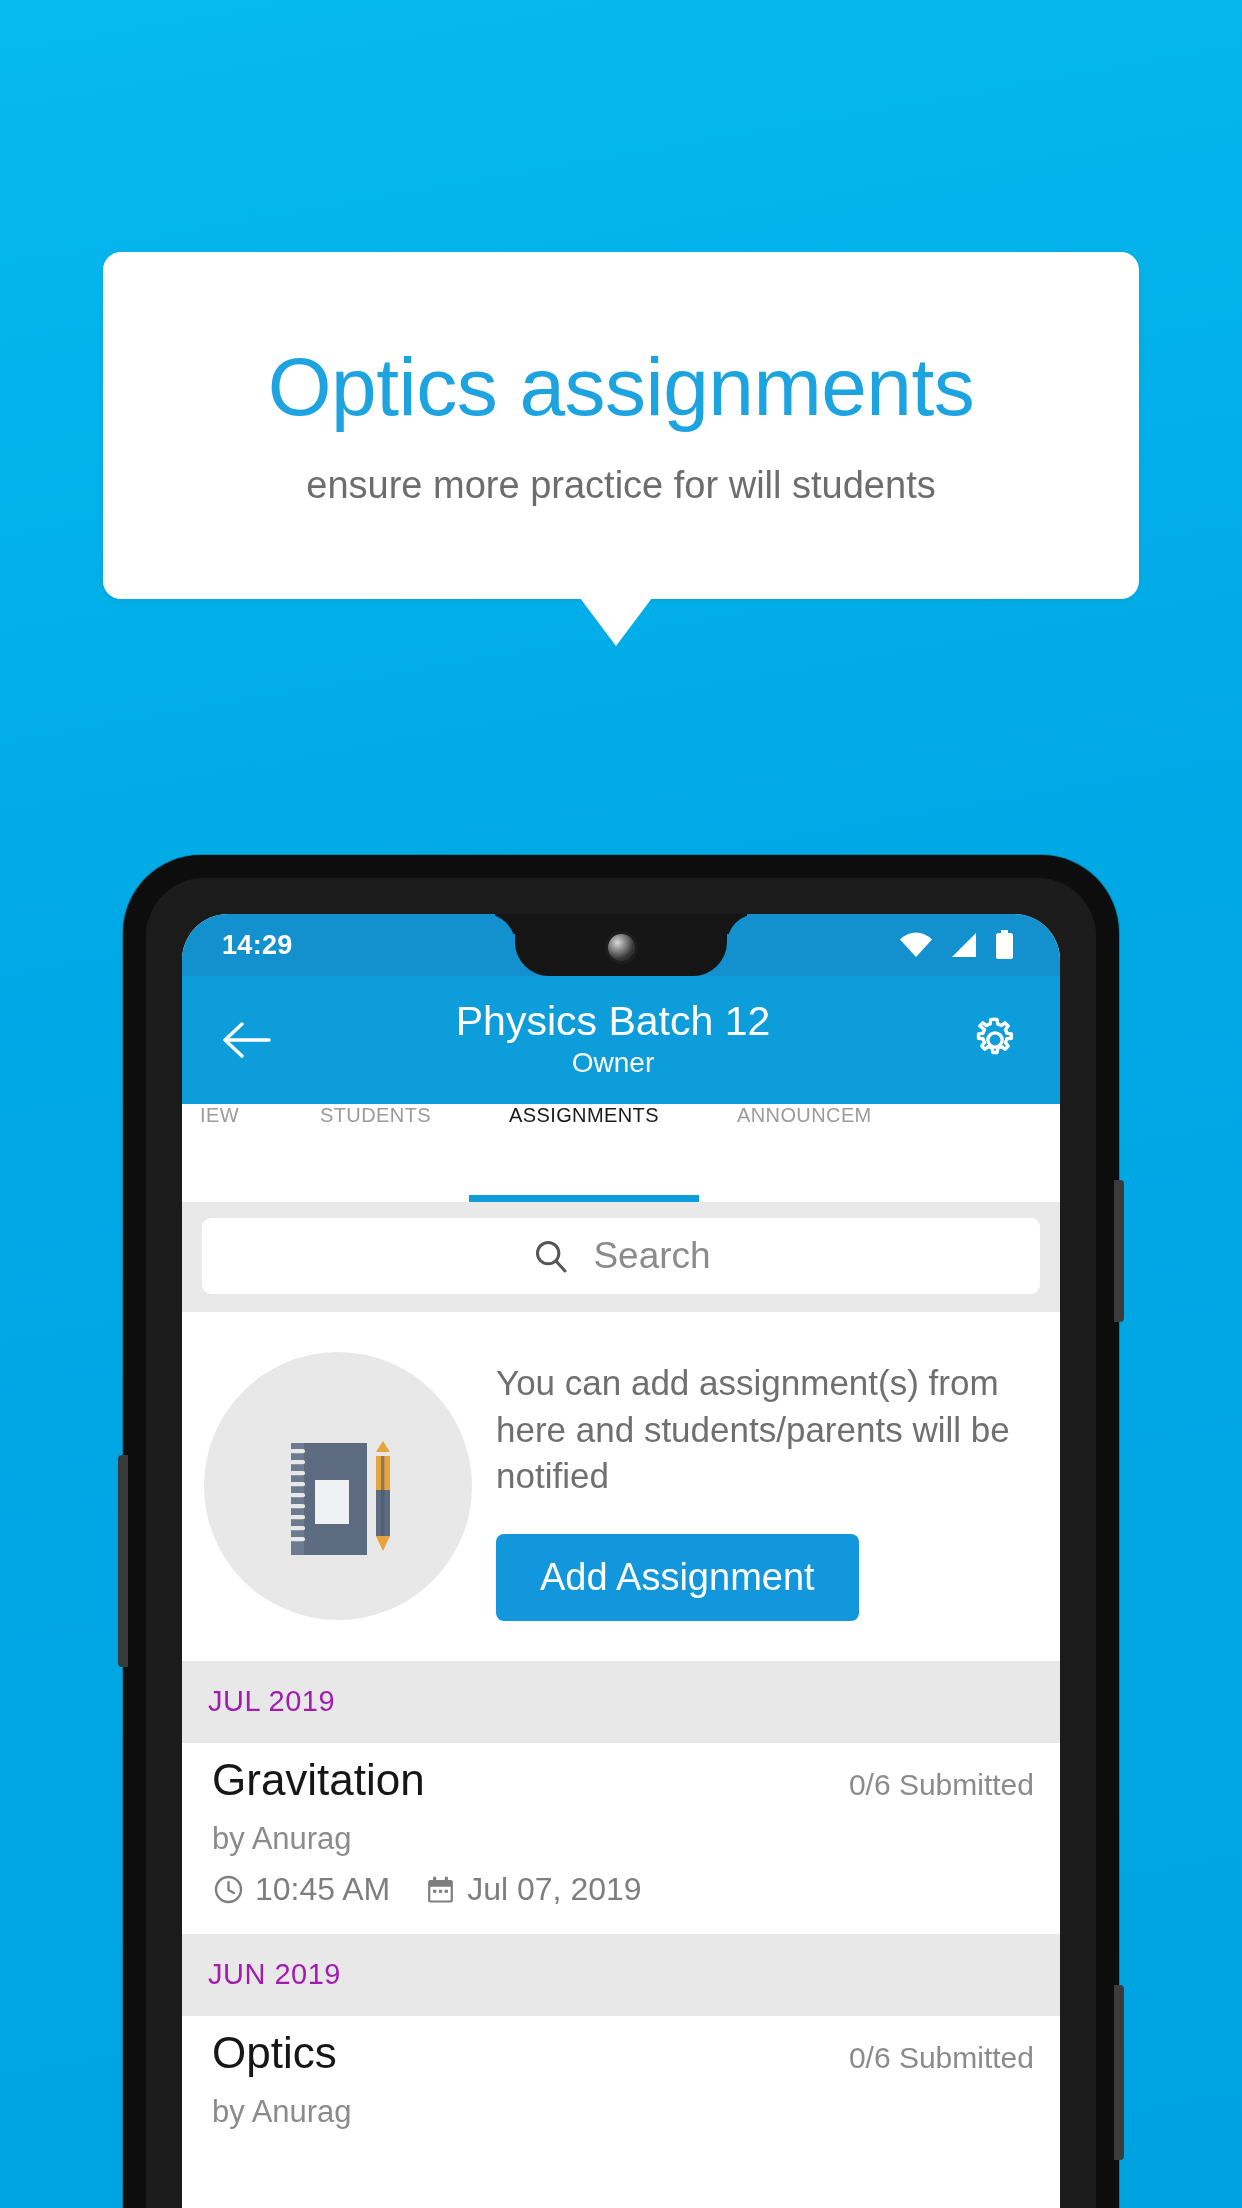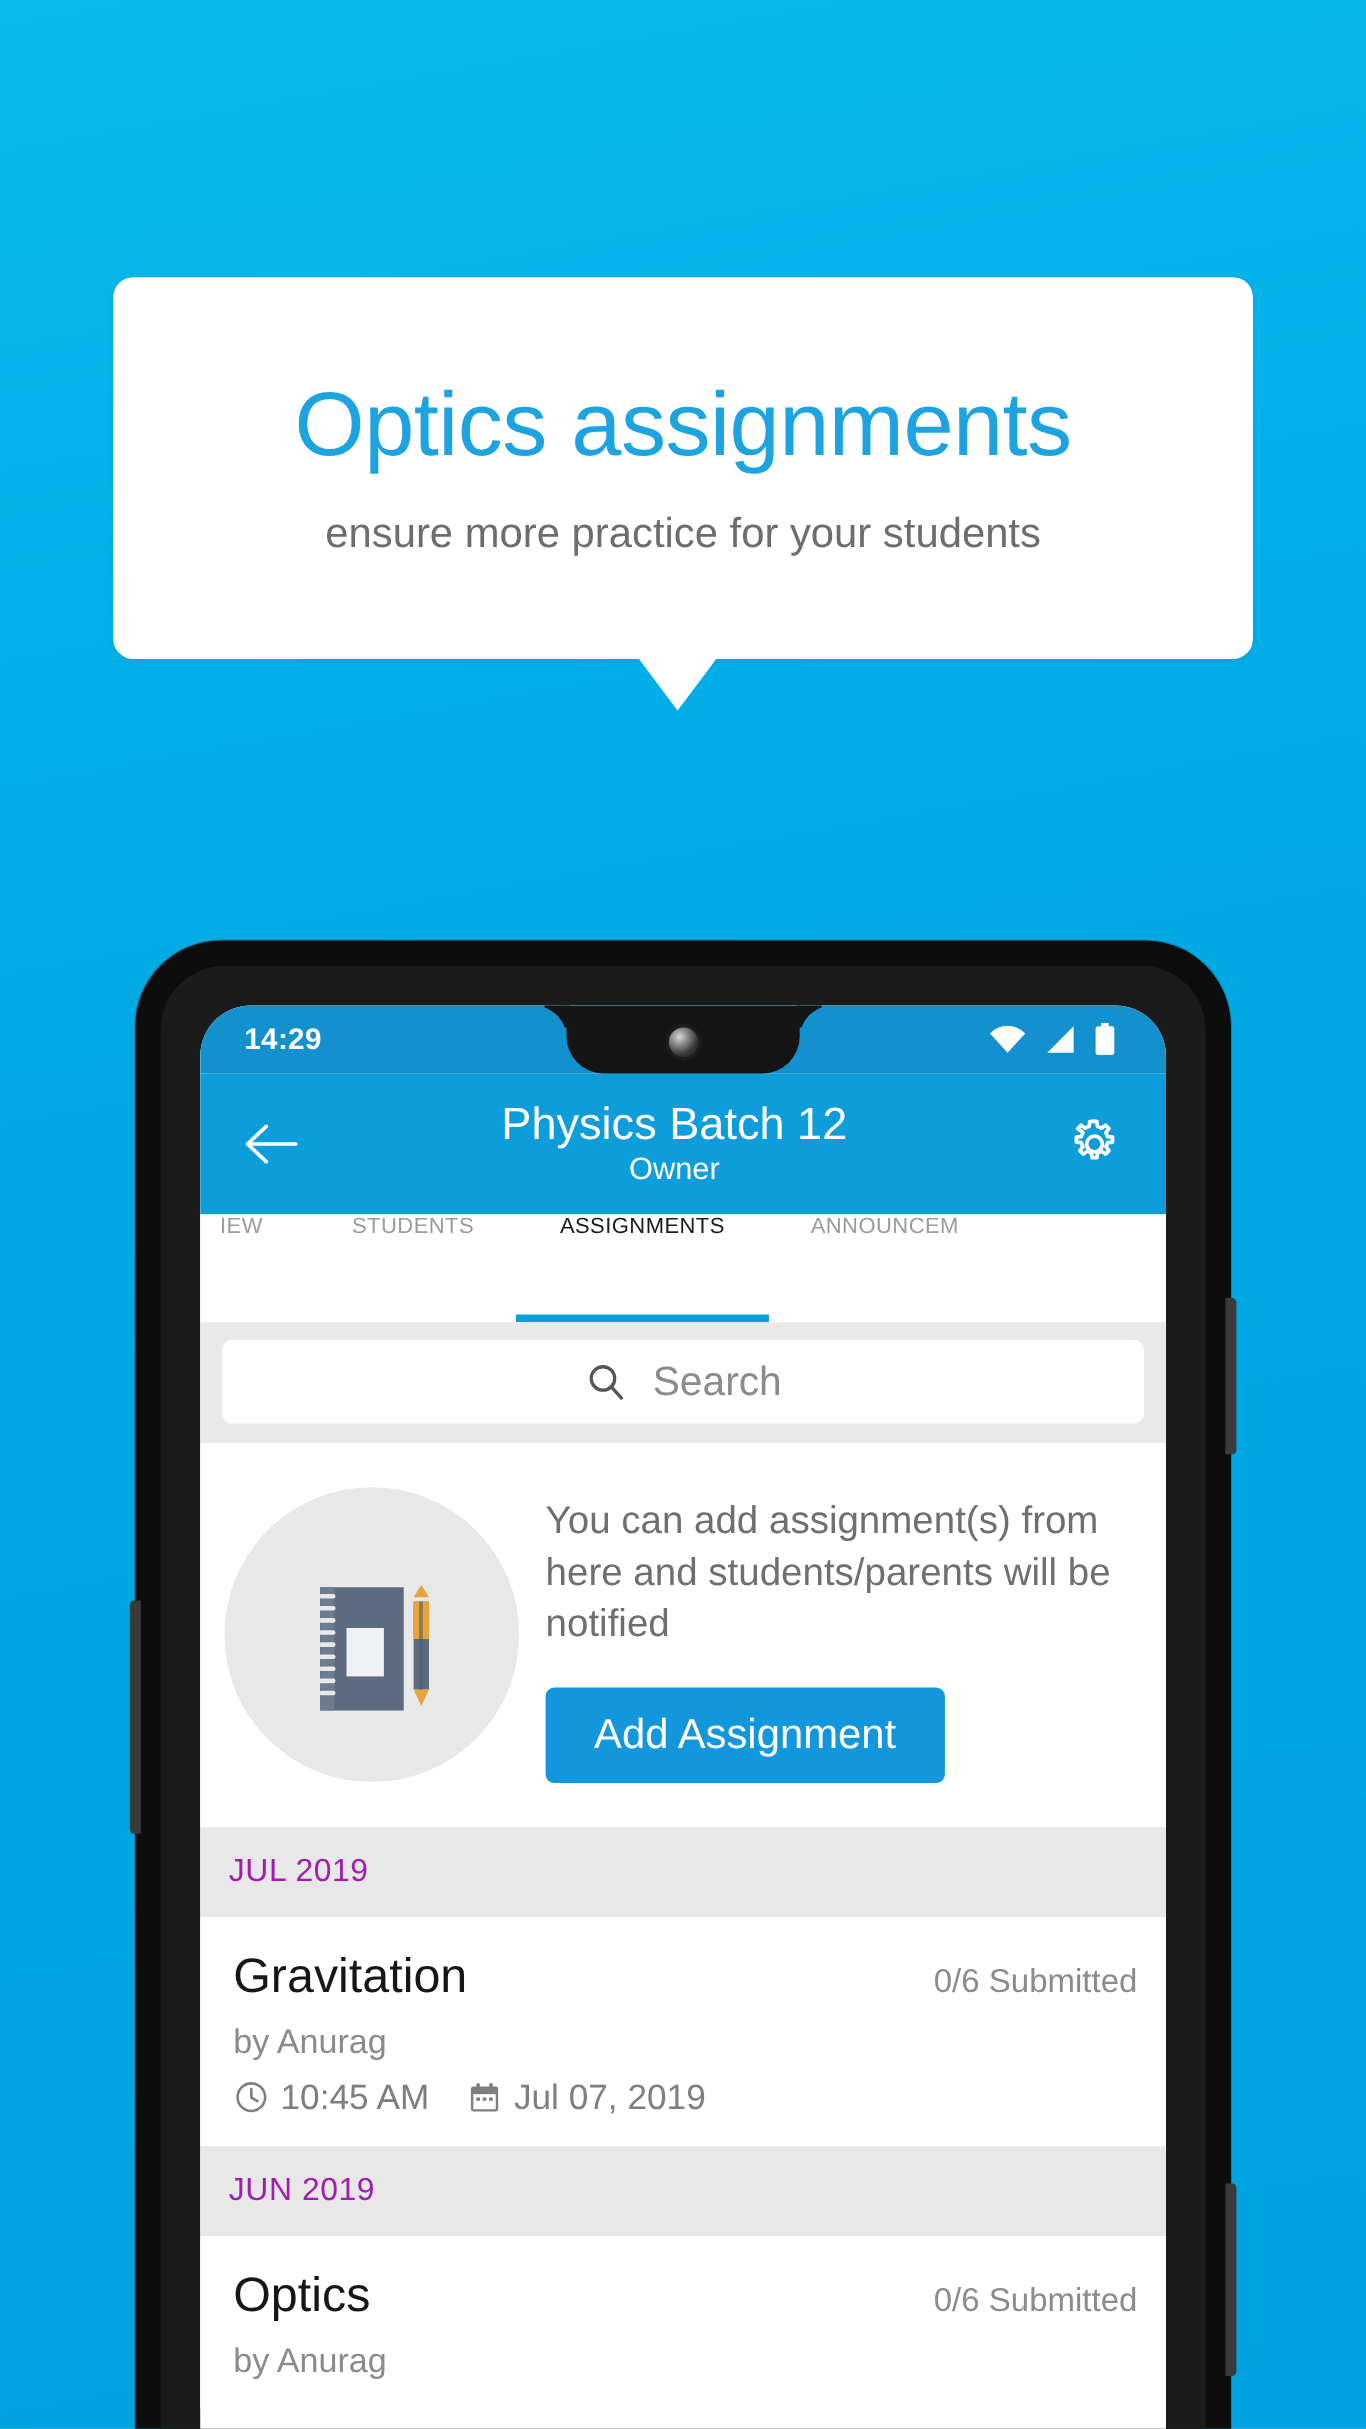--- a/index.html
+++ b/index.html
@@ -370,7 +370,7 @@
 
 <div class="callout">
   <div class="callout-title">Optics assignments</div>
-  <div class="callout-sub">ensure more practice for your students</div>
+  <div class="callout-sub">ensure more practice for will students</div>
 </div>
 <div class="callout-tail"></div>
 

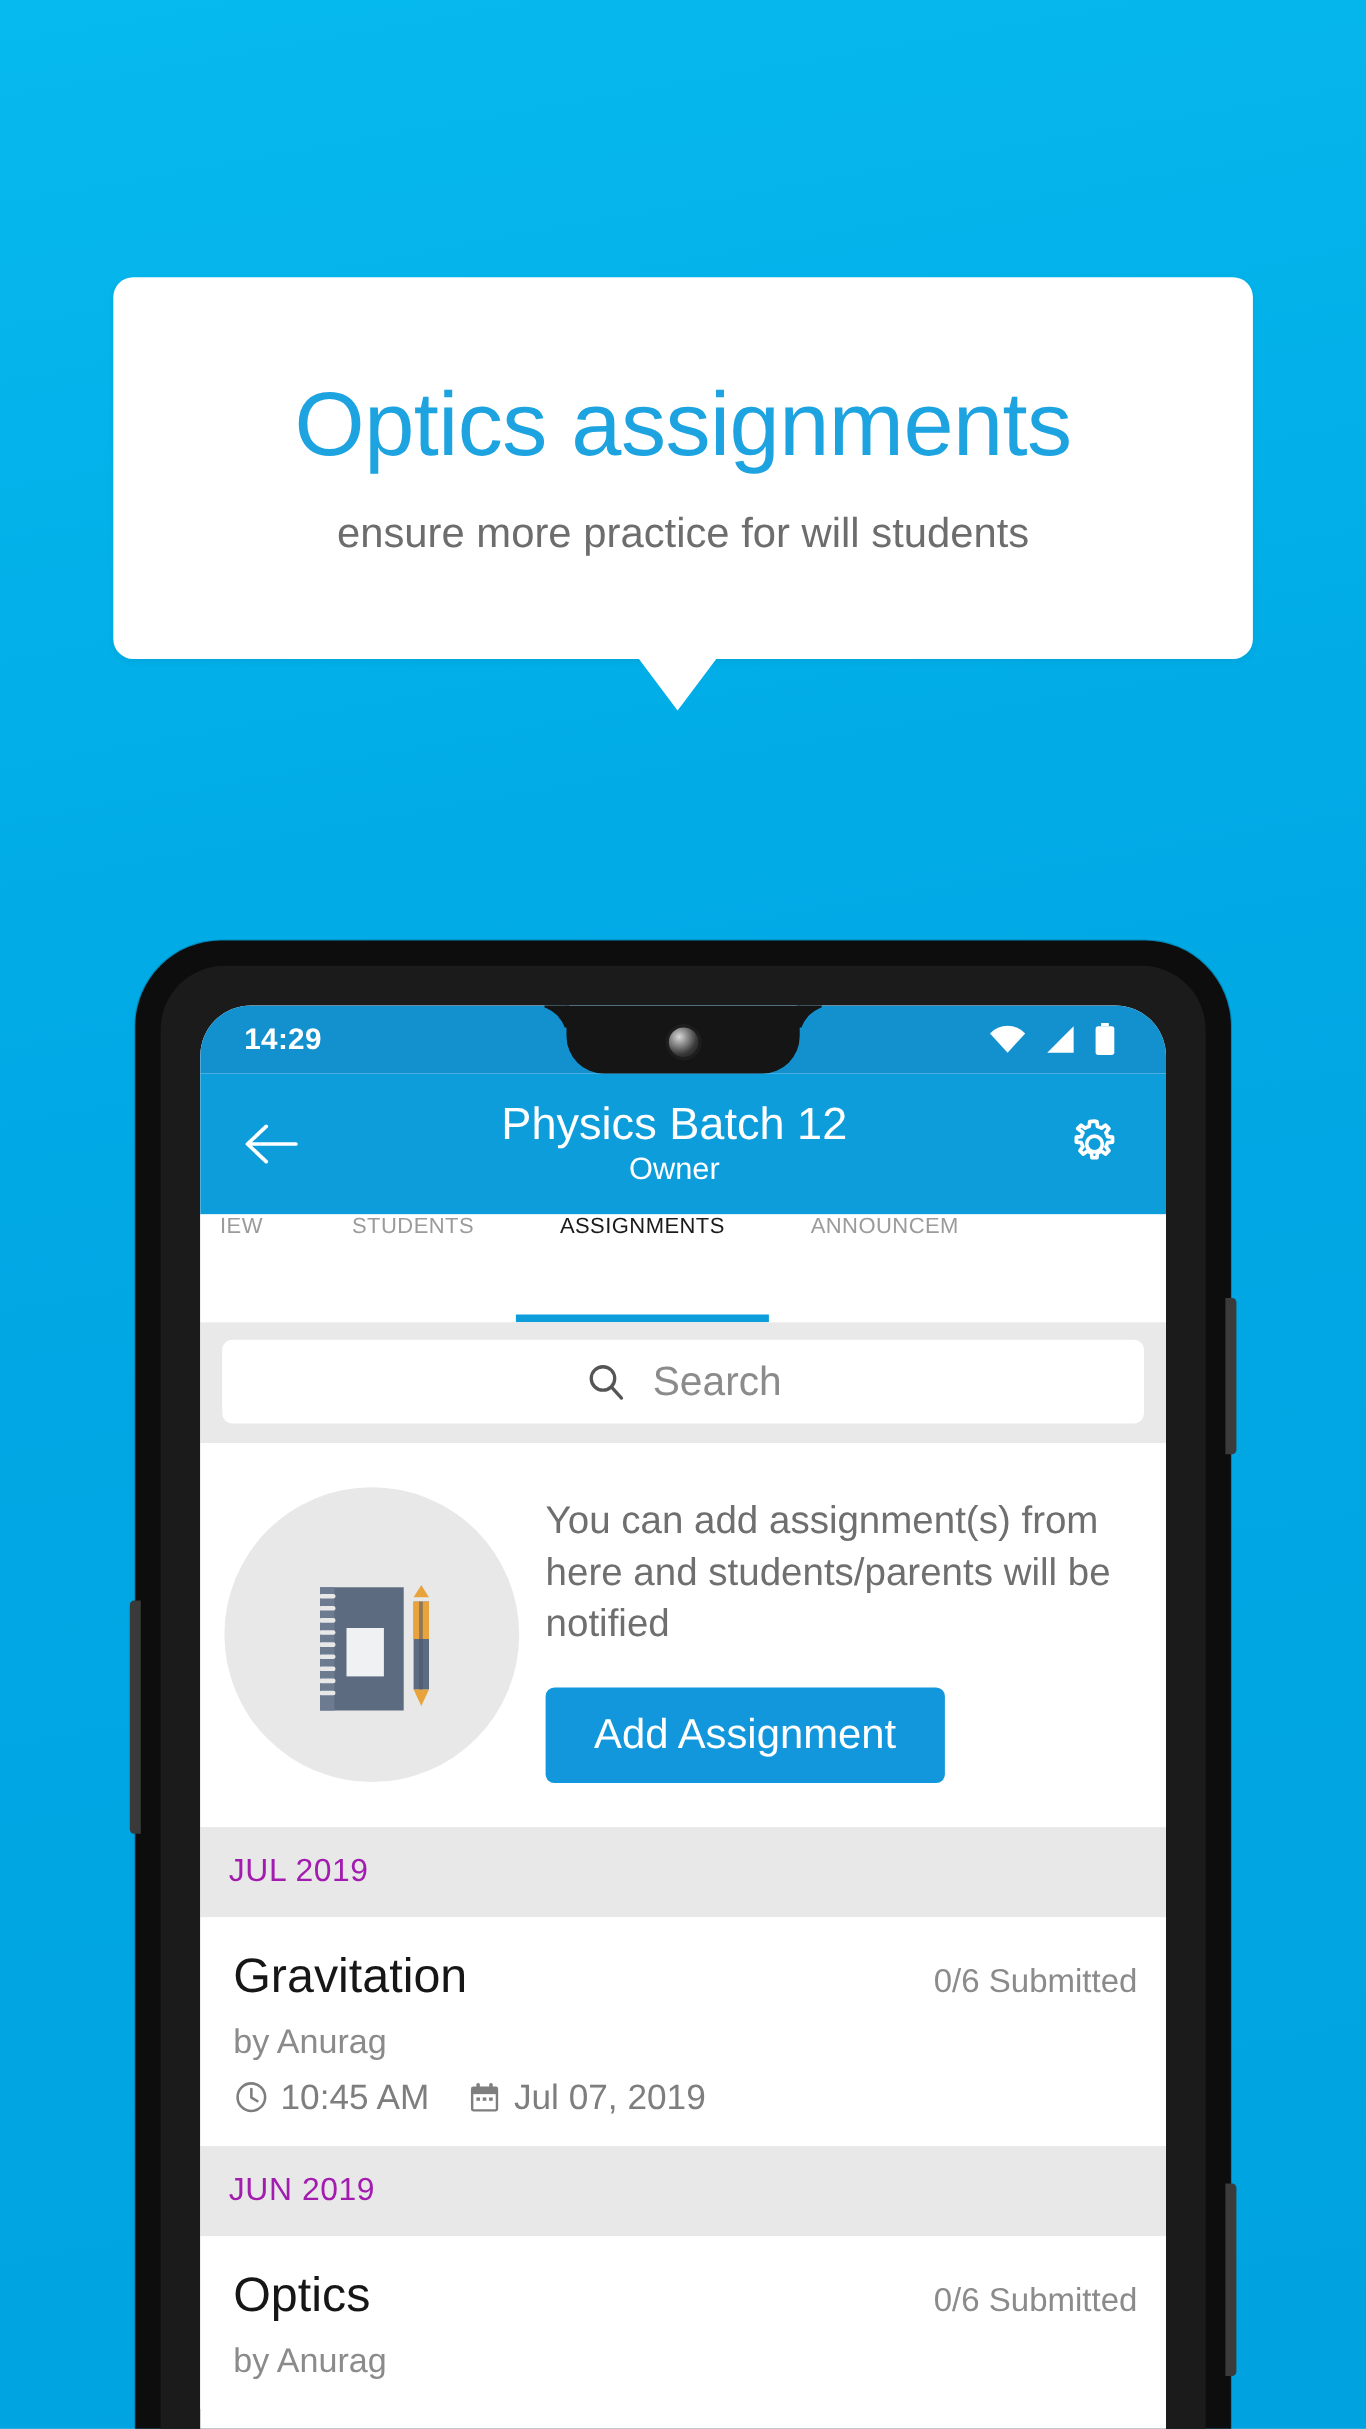--- a/index.html
+++ b/index.html
@@ -333,7 +333,7 @@
   }
   .assignment-row {
     background: #ffffff;
-    padding: 29px 26px 26px 30px;
+    padding: 12px 26px 26px 30px;
   }
   .row-top {
     display: flex;

